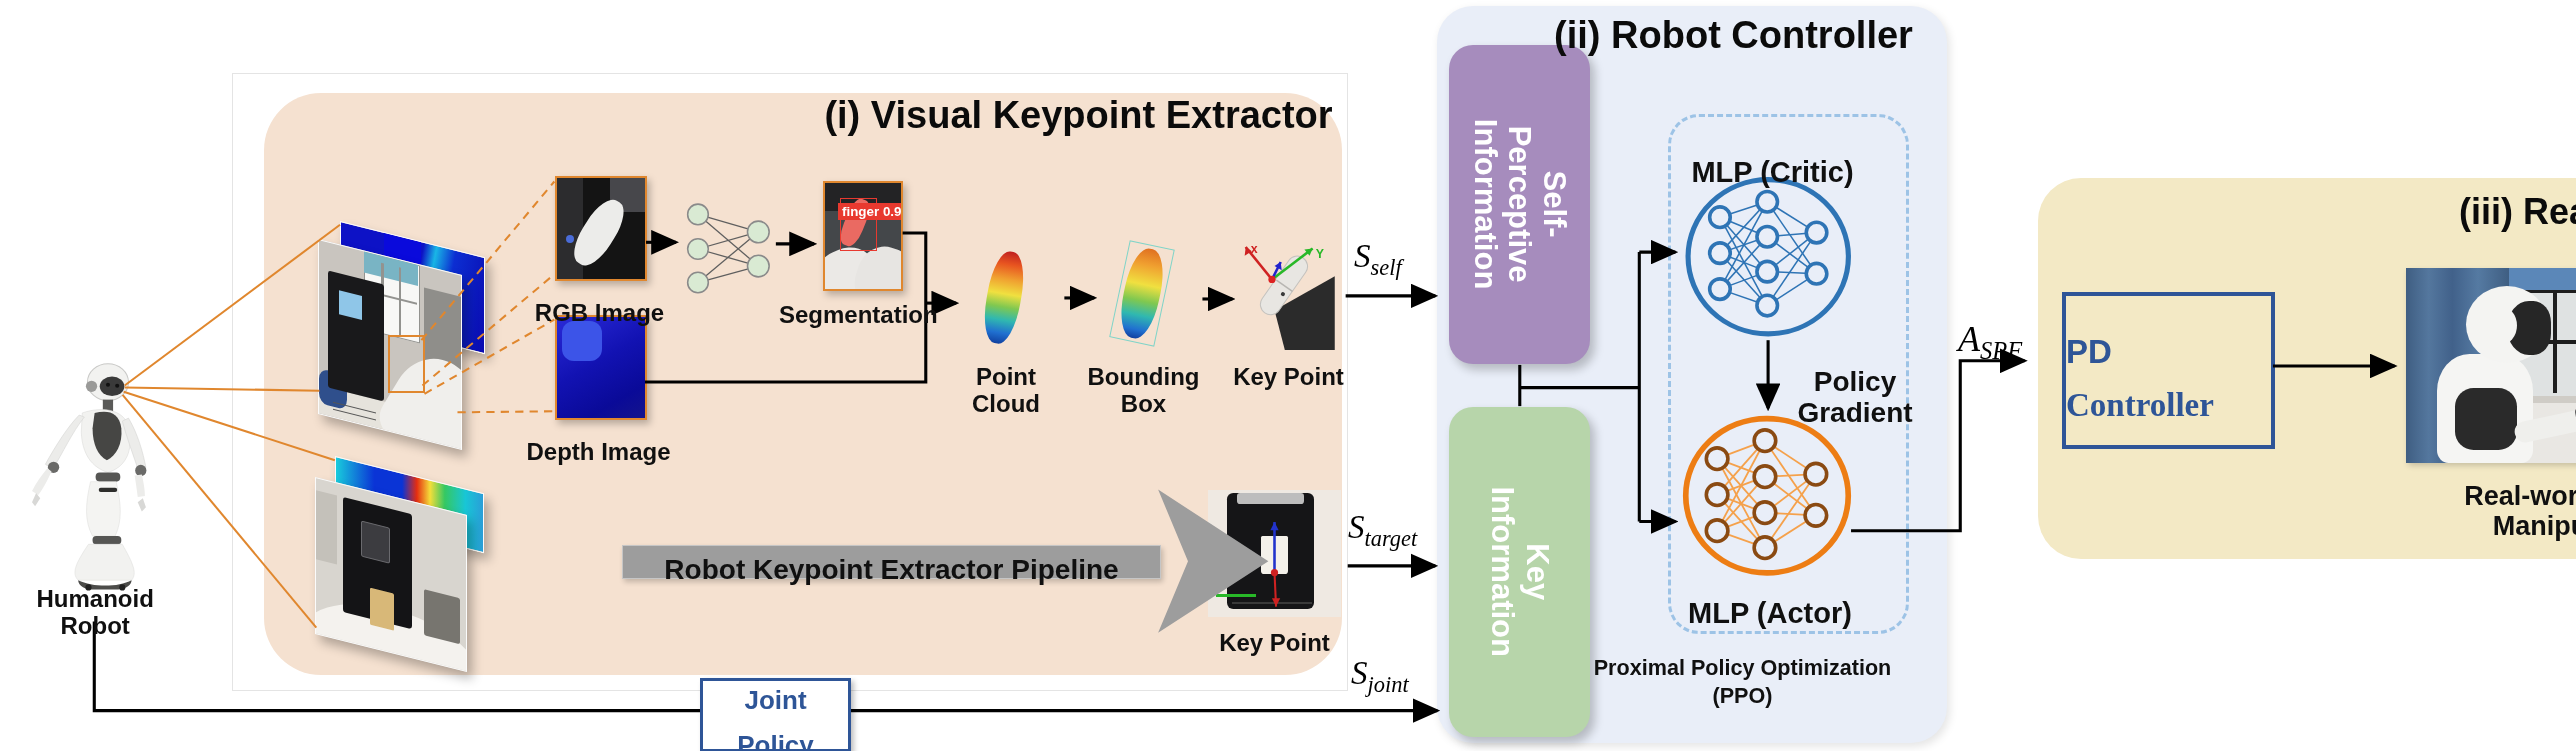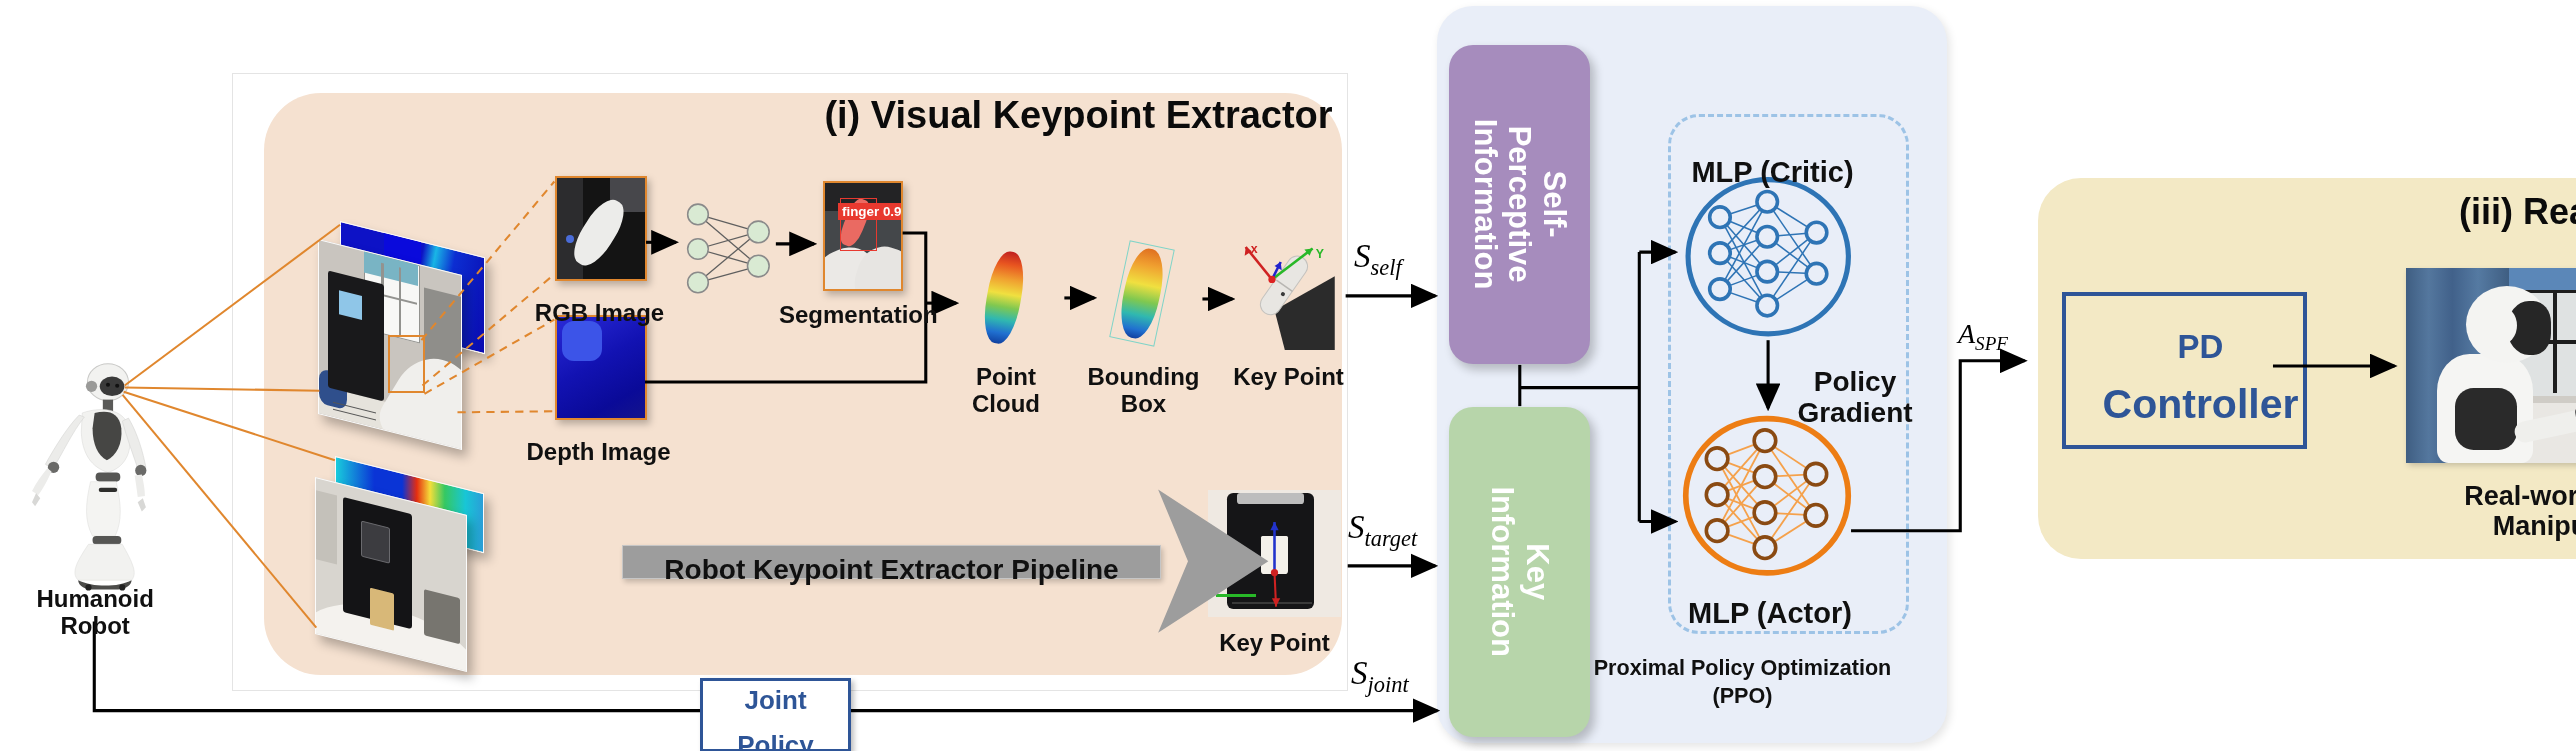--- a/index.html
+++ b/index.html
@@ -39,6 +39,7 @@
 
   <div class="abs title" style="left:790px;top:94px;width:577px;font-size:38px;z-index:6;">(i) Visual Keypoint Extractor</div>
 
+  <div class="abs title" style="left:1525px;top:14.4px;width:417px;font-size:38px;z-index:6;">(ii) Robot Controller</div>
 
   <div class="abs title" style="left:2421px;top:191px;width:330px;font-size:36px;z-index:6;">(iii) Real Robot</div>
 

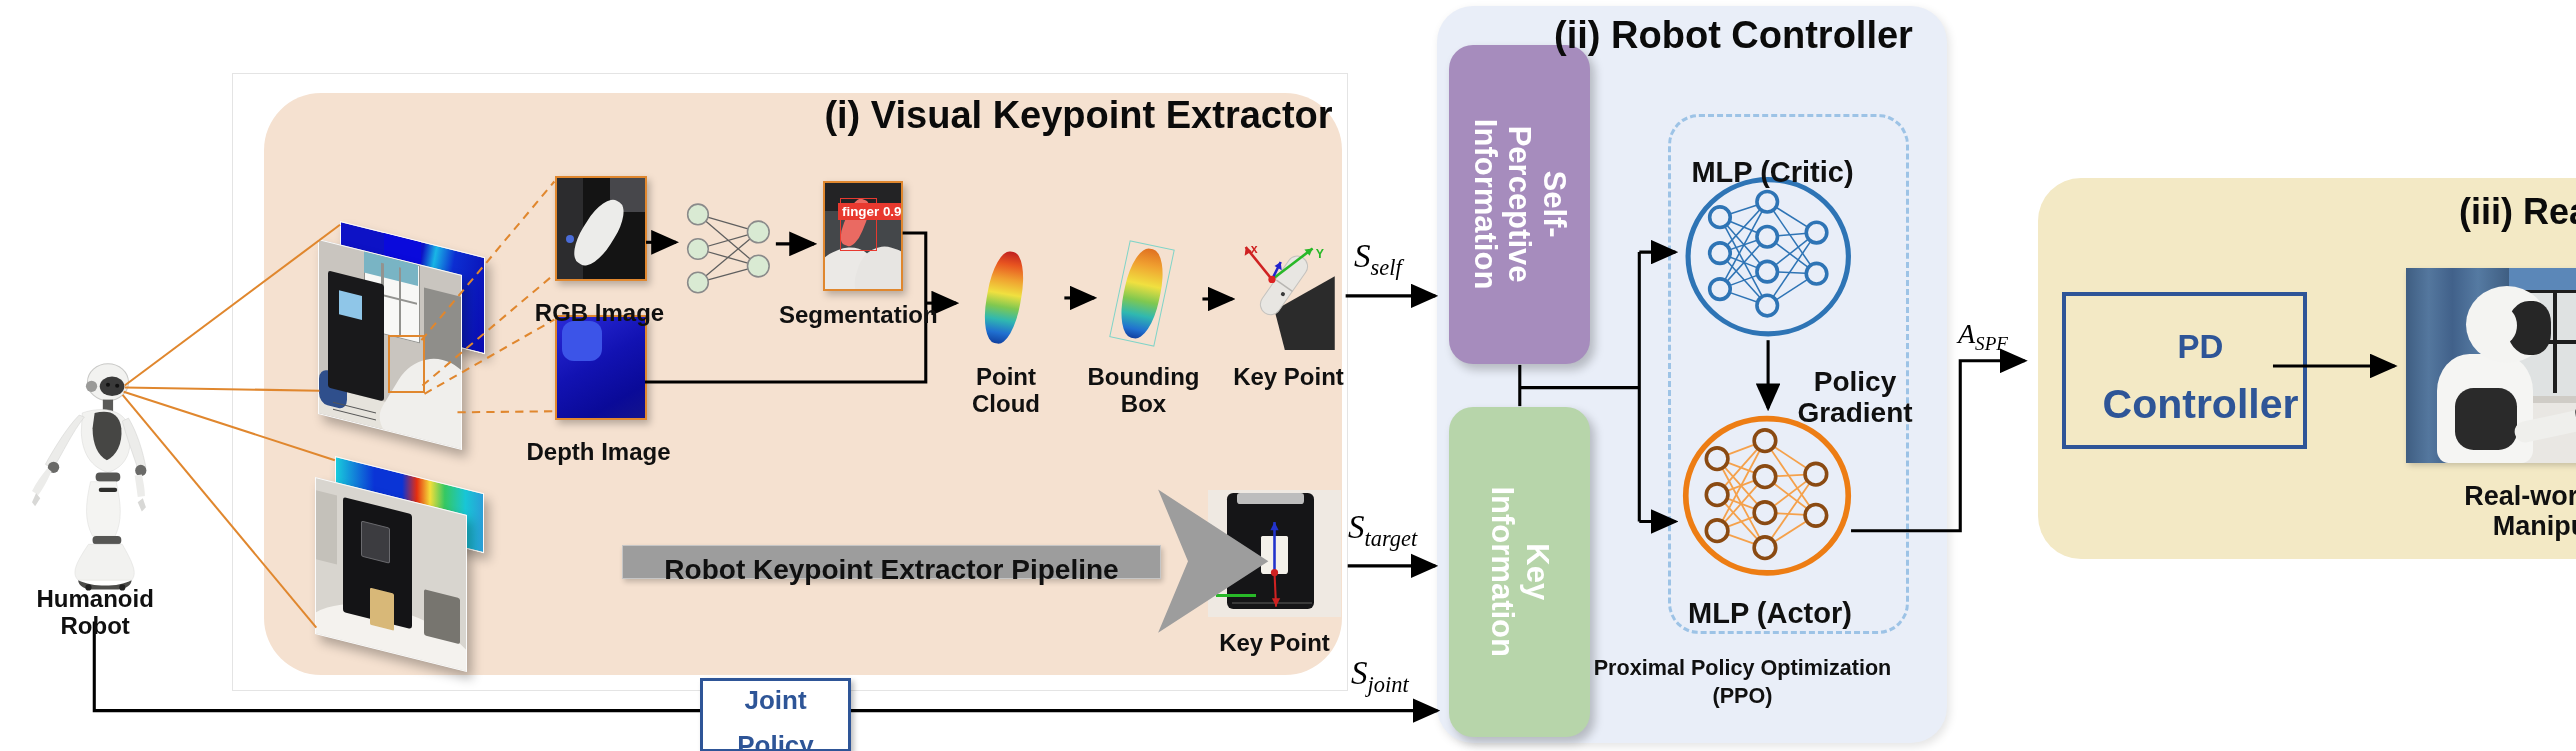--- a/index.html
+++ b/index.html
@@ -212,7 +212,7 @@
   <div class="abs sig" style="left:1351px;top:655px;font-size:33px;z-index:6;">
     <span>S</span><sub>joint</sub>
   </div>
-  <div class="abs sig" style="left:1958px;top:318px;font-size:28px;z-index:6;">
+  <div class="abs sig" style="left:1958px;top:318px;font-size:36px;z-index:6;">
     <span>A</span><sub>SPF</sub>
   </div>
 

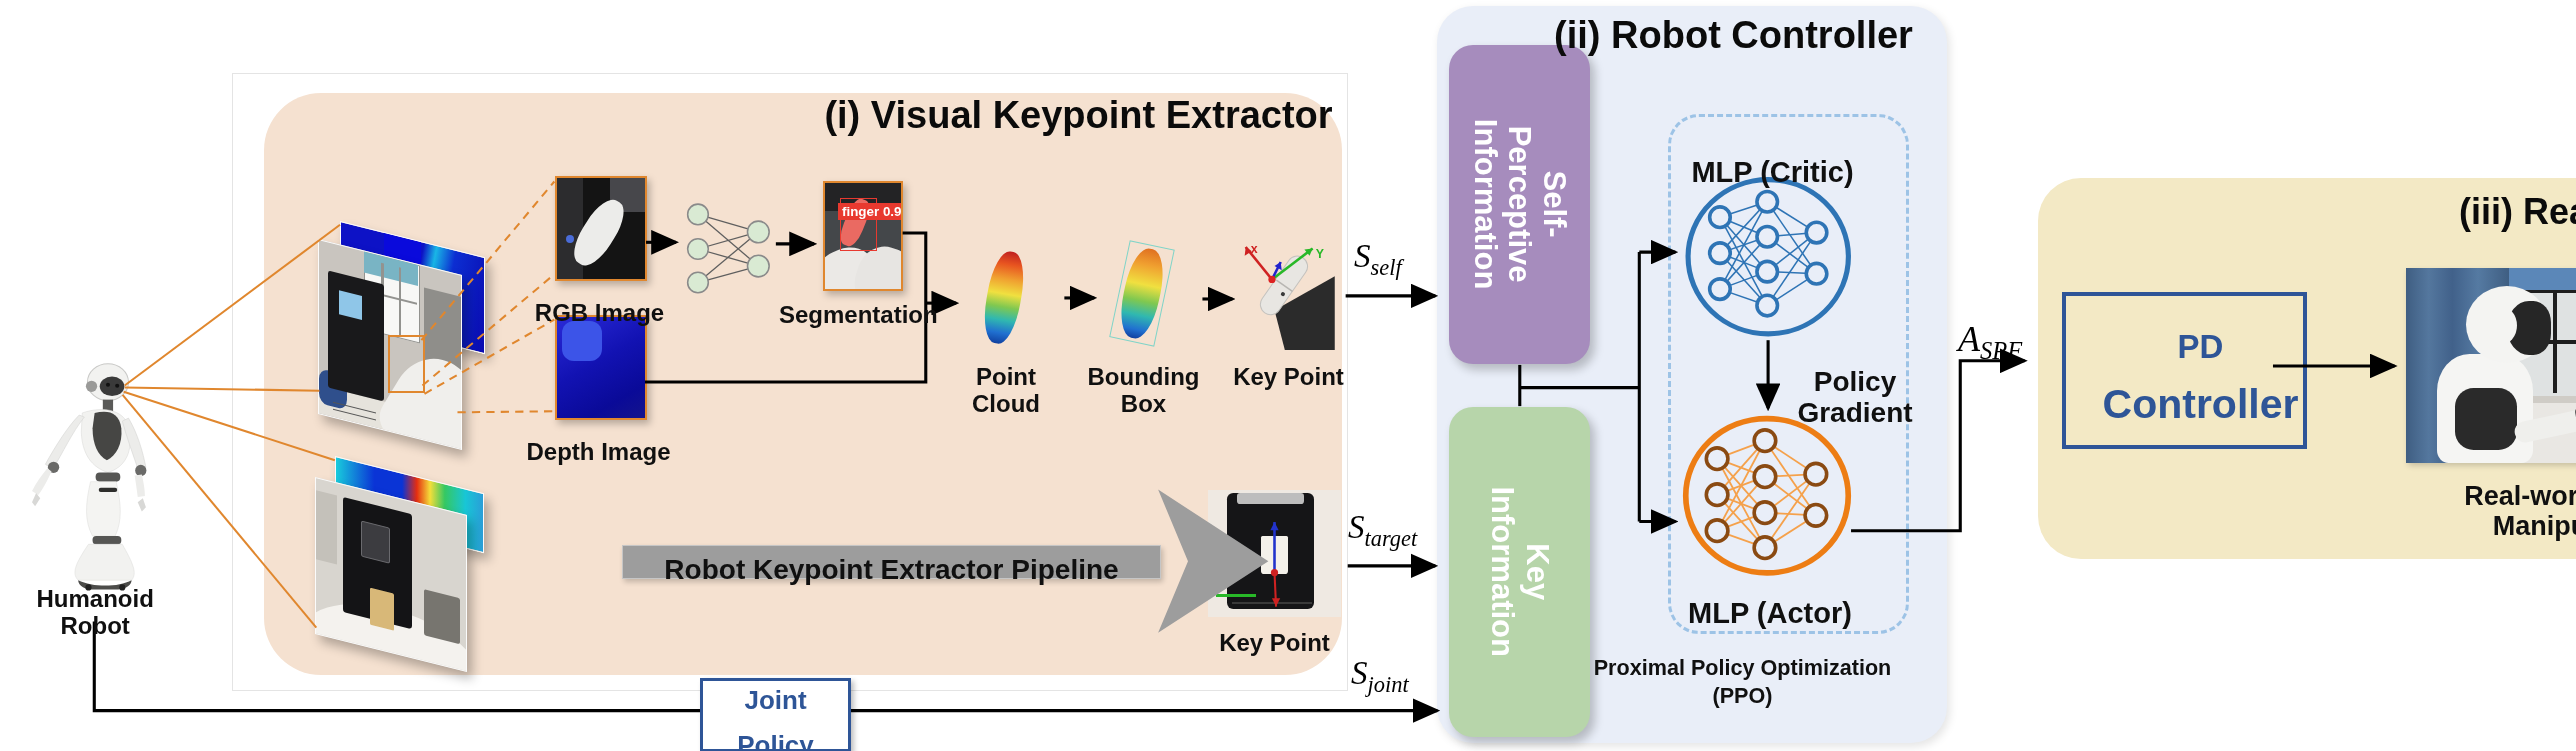--- a/index.html
+++ b/index.html
@@ -327,7 +327,7 @@
   </div>
 
   <div class="abs" style="left:2062px;top:292px;width:205px;height:149px;border:4.1px solid #2e5597;
-              display:flex;flex-direction:column;align-items:center;justify-content:center;z-index:3;padding-left:32px;">
+              display:flex;flex-direction:column;align-items:flex-start;justify-content:center;z-index:3;">
     <span class="cap" style="color:#2e5597;font-size:33px;">PD</span>
     <span class="cap" style="color:#2e5597;font-size:41px;">Controller</span>
   </div>

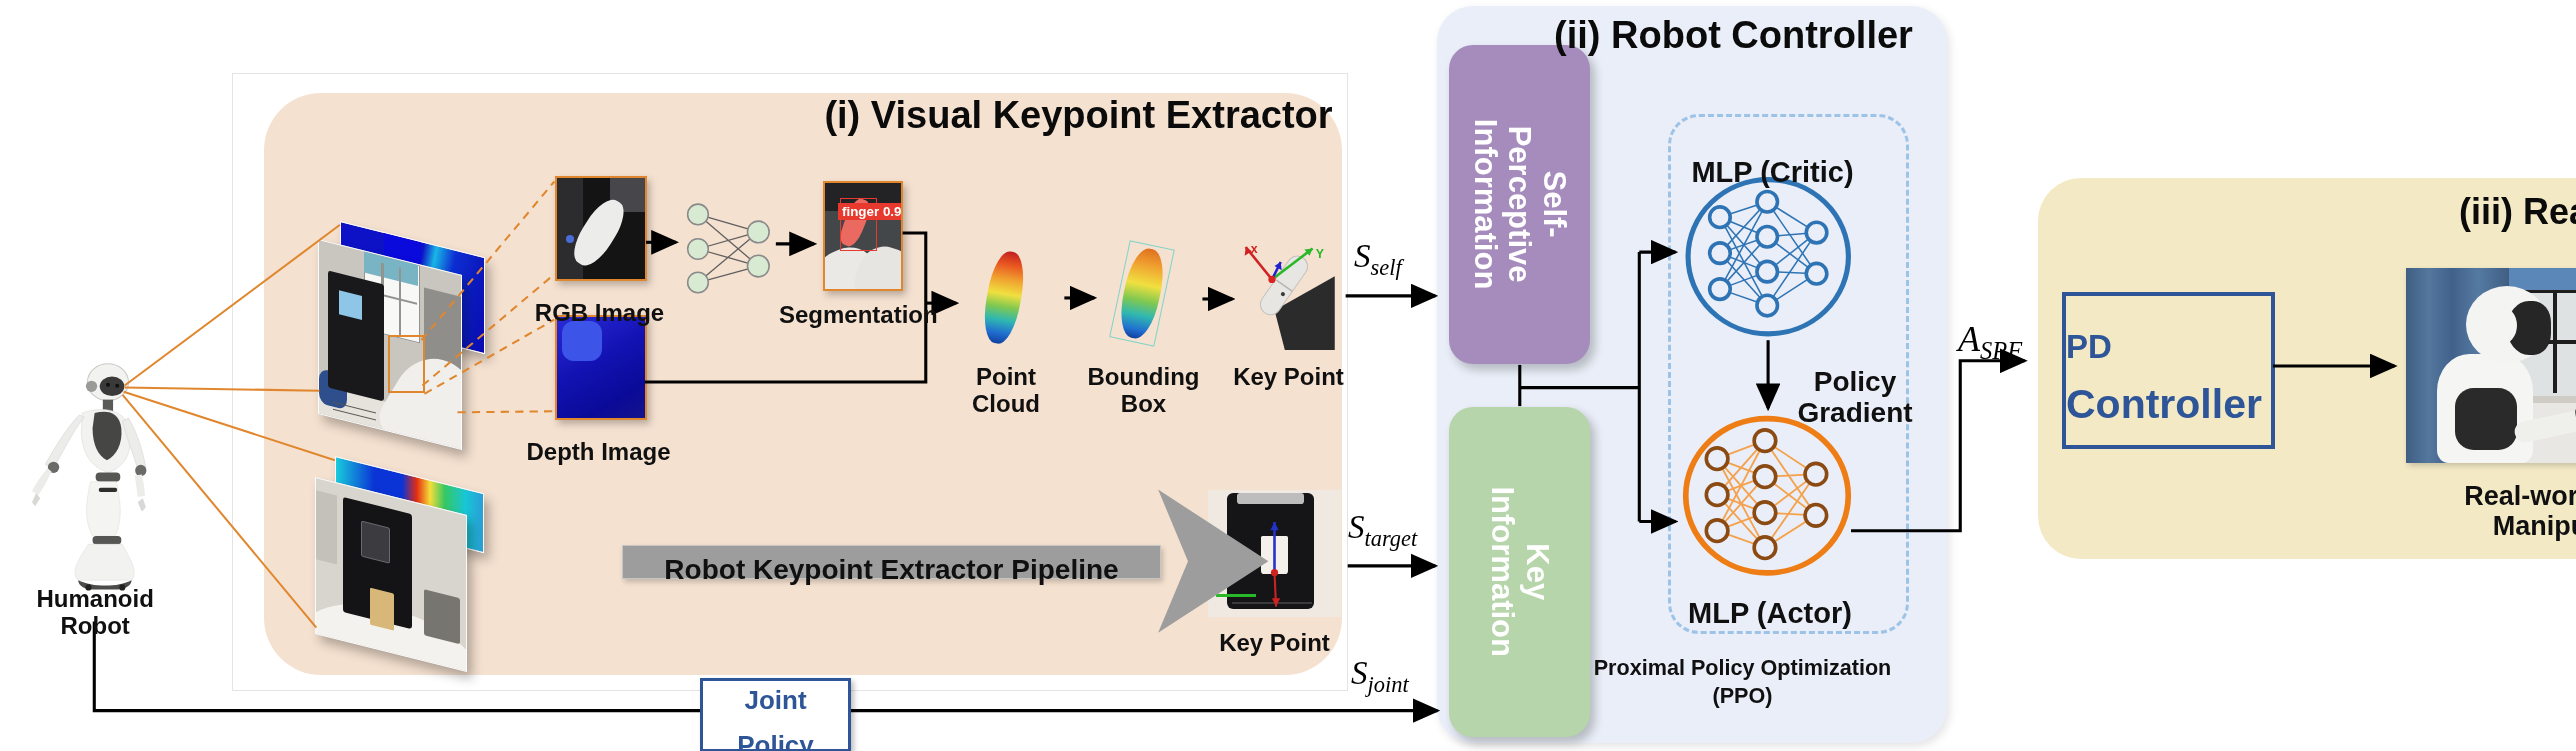--- a/index.html
+++ b/index.html
@@ -329,7 +329,7 @@
   <div class="abs" style="left:2062px;top:292px;width:205px;height:149px;border:4.1px solid #2e5597;
               display:flex;flex-direction:column;align-items:flex-start;justify-content:center;z-index:3;">
     <span class="cap" style="color:#2e5597;font-size:33px;">PD</span>
-    <span class="cap" style="color:#2e5597;font-size:41px;">Controller</span>
+    <span class="cap" style="color:#2e5597;font-size:33px;font-family:Liberation Serif, serif;">Controller</span>
   </div>
 
   <div class="abs" style="left:2406px;top:268px;width:339px;height:195px;background:#e9e7e3;overflow:hidden;z-index:3;box-shadow:2.1px 3.1px 6.2px rgba(0,0,0,0.2);">

